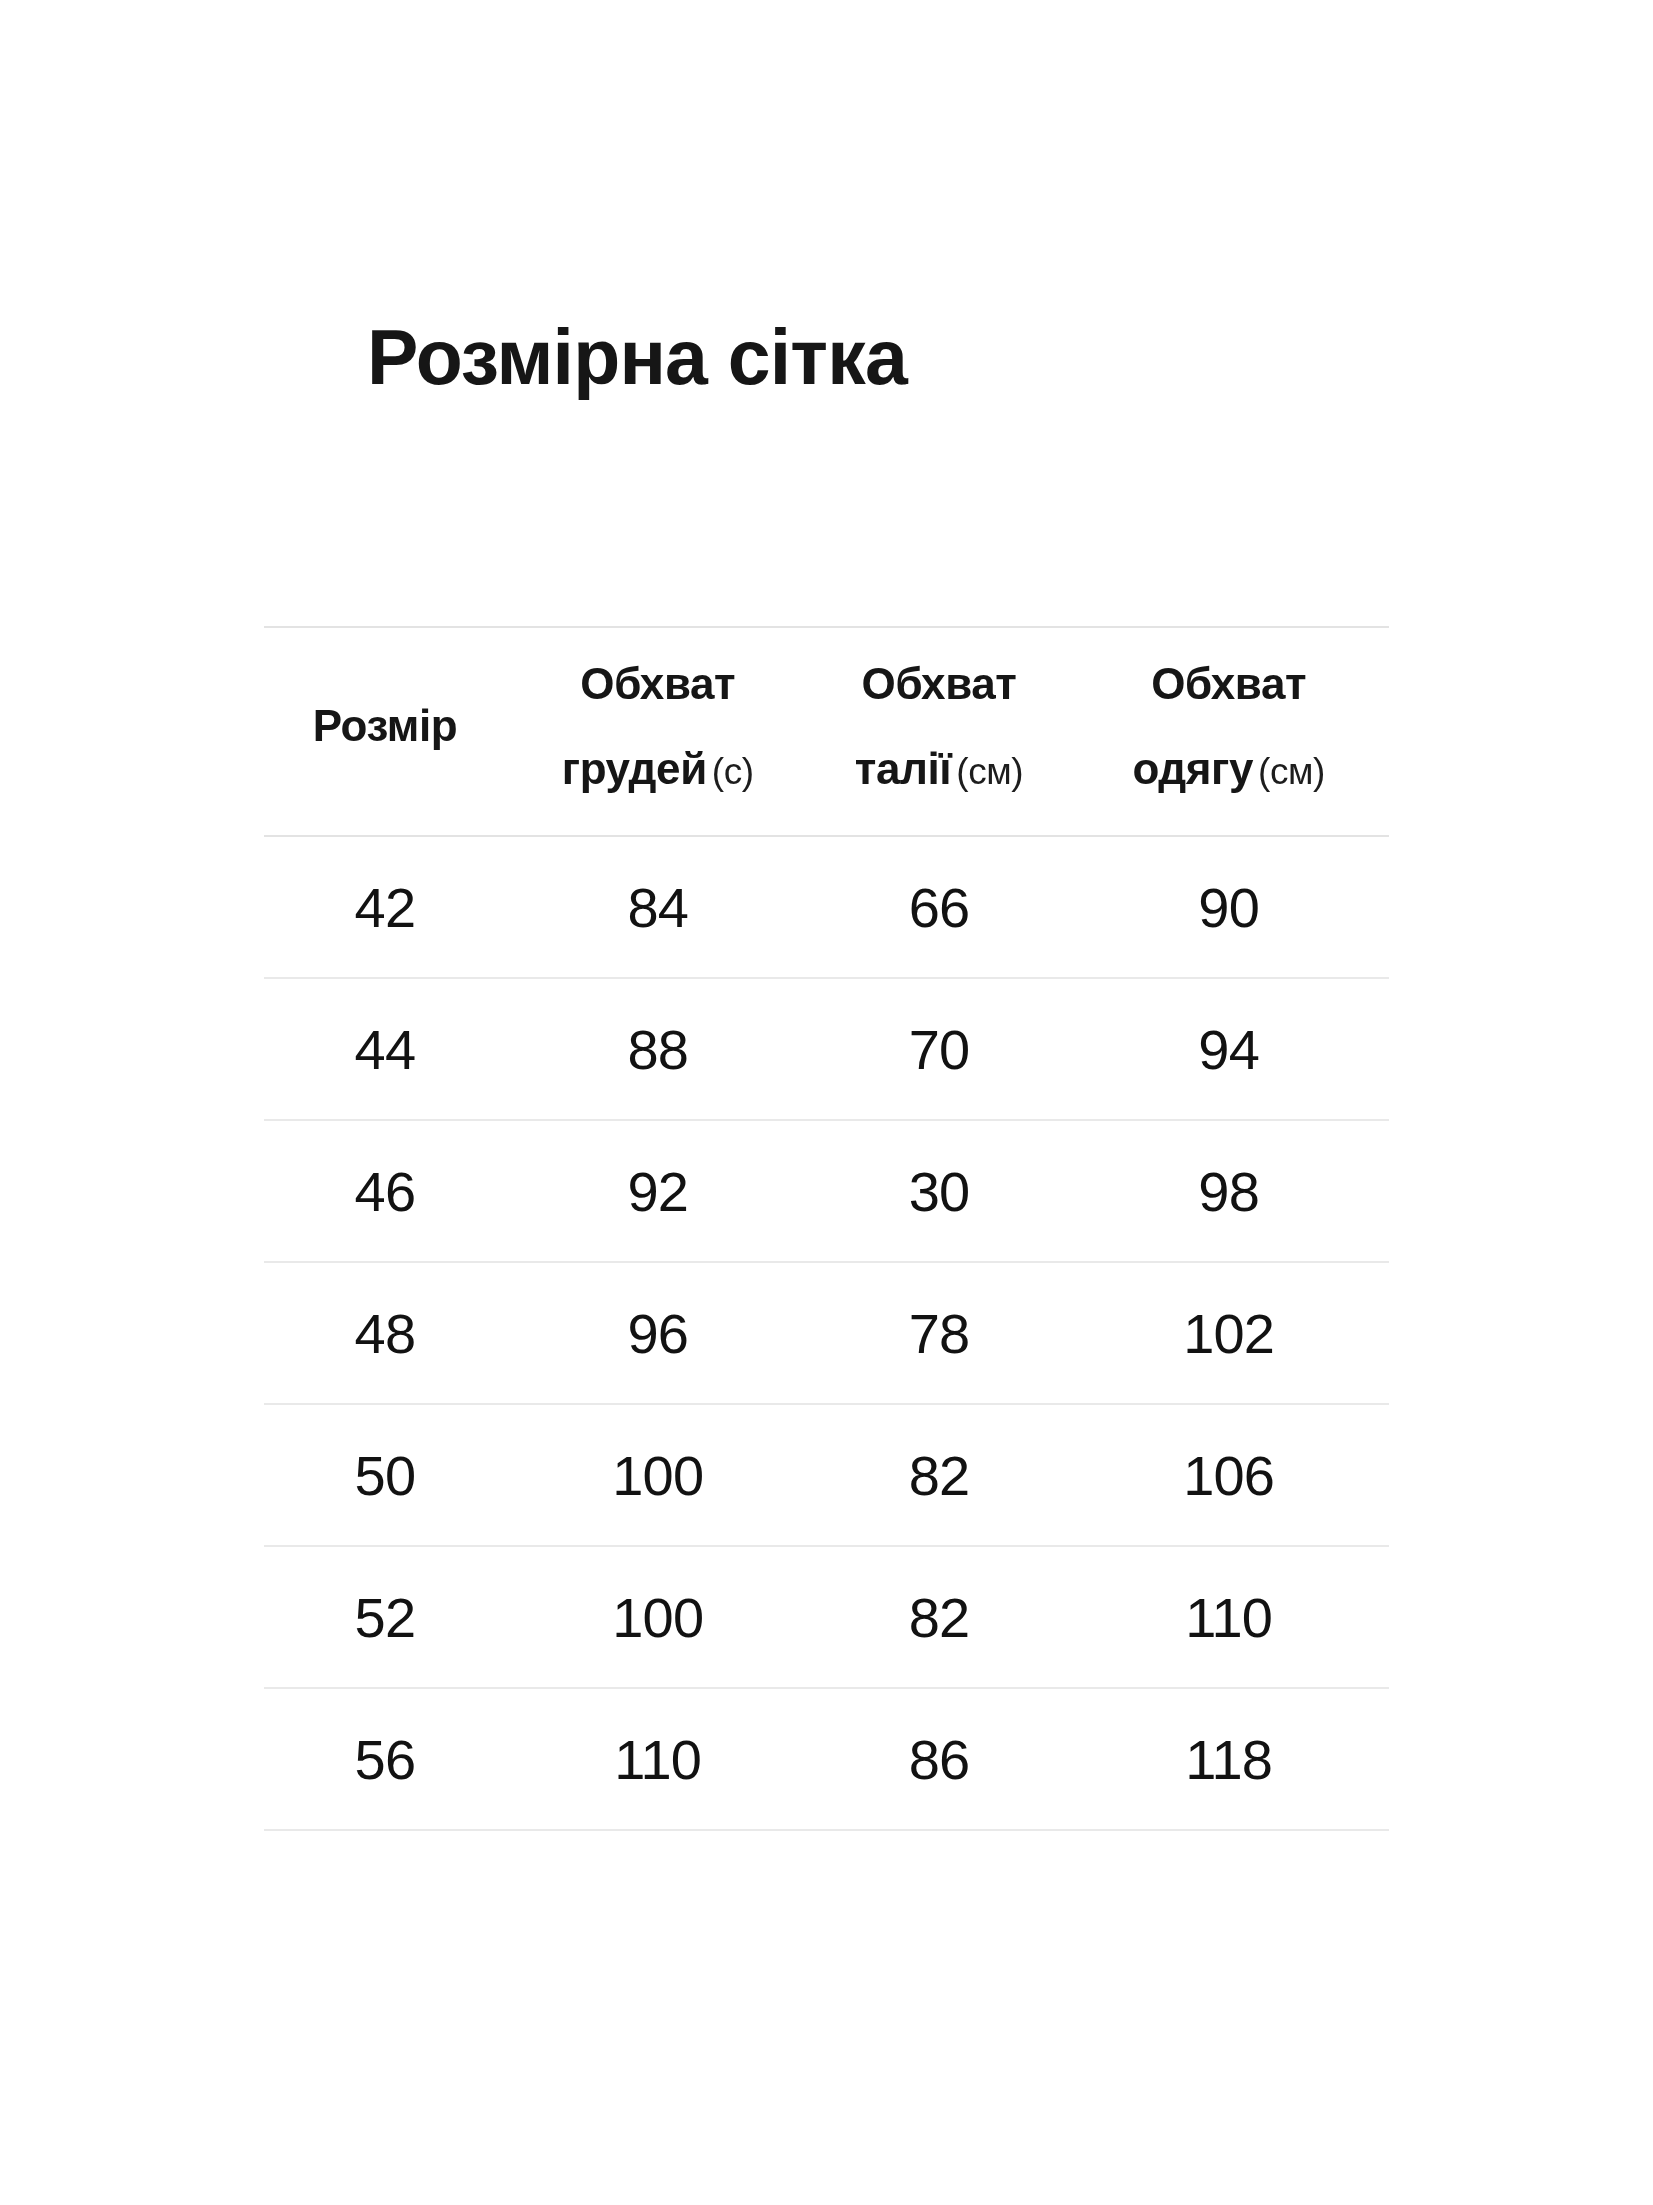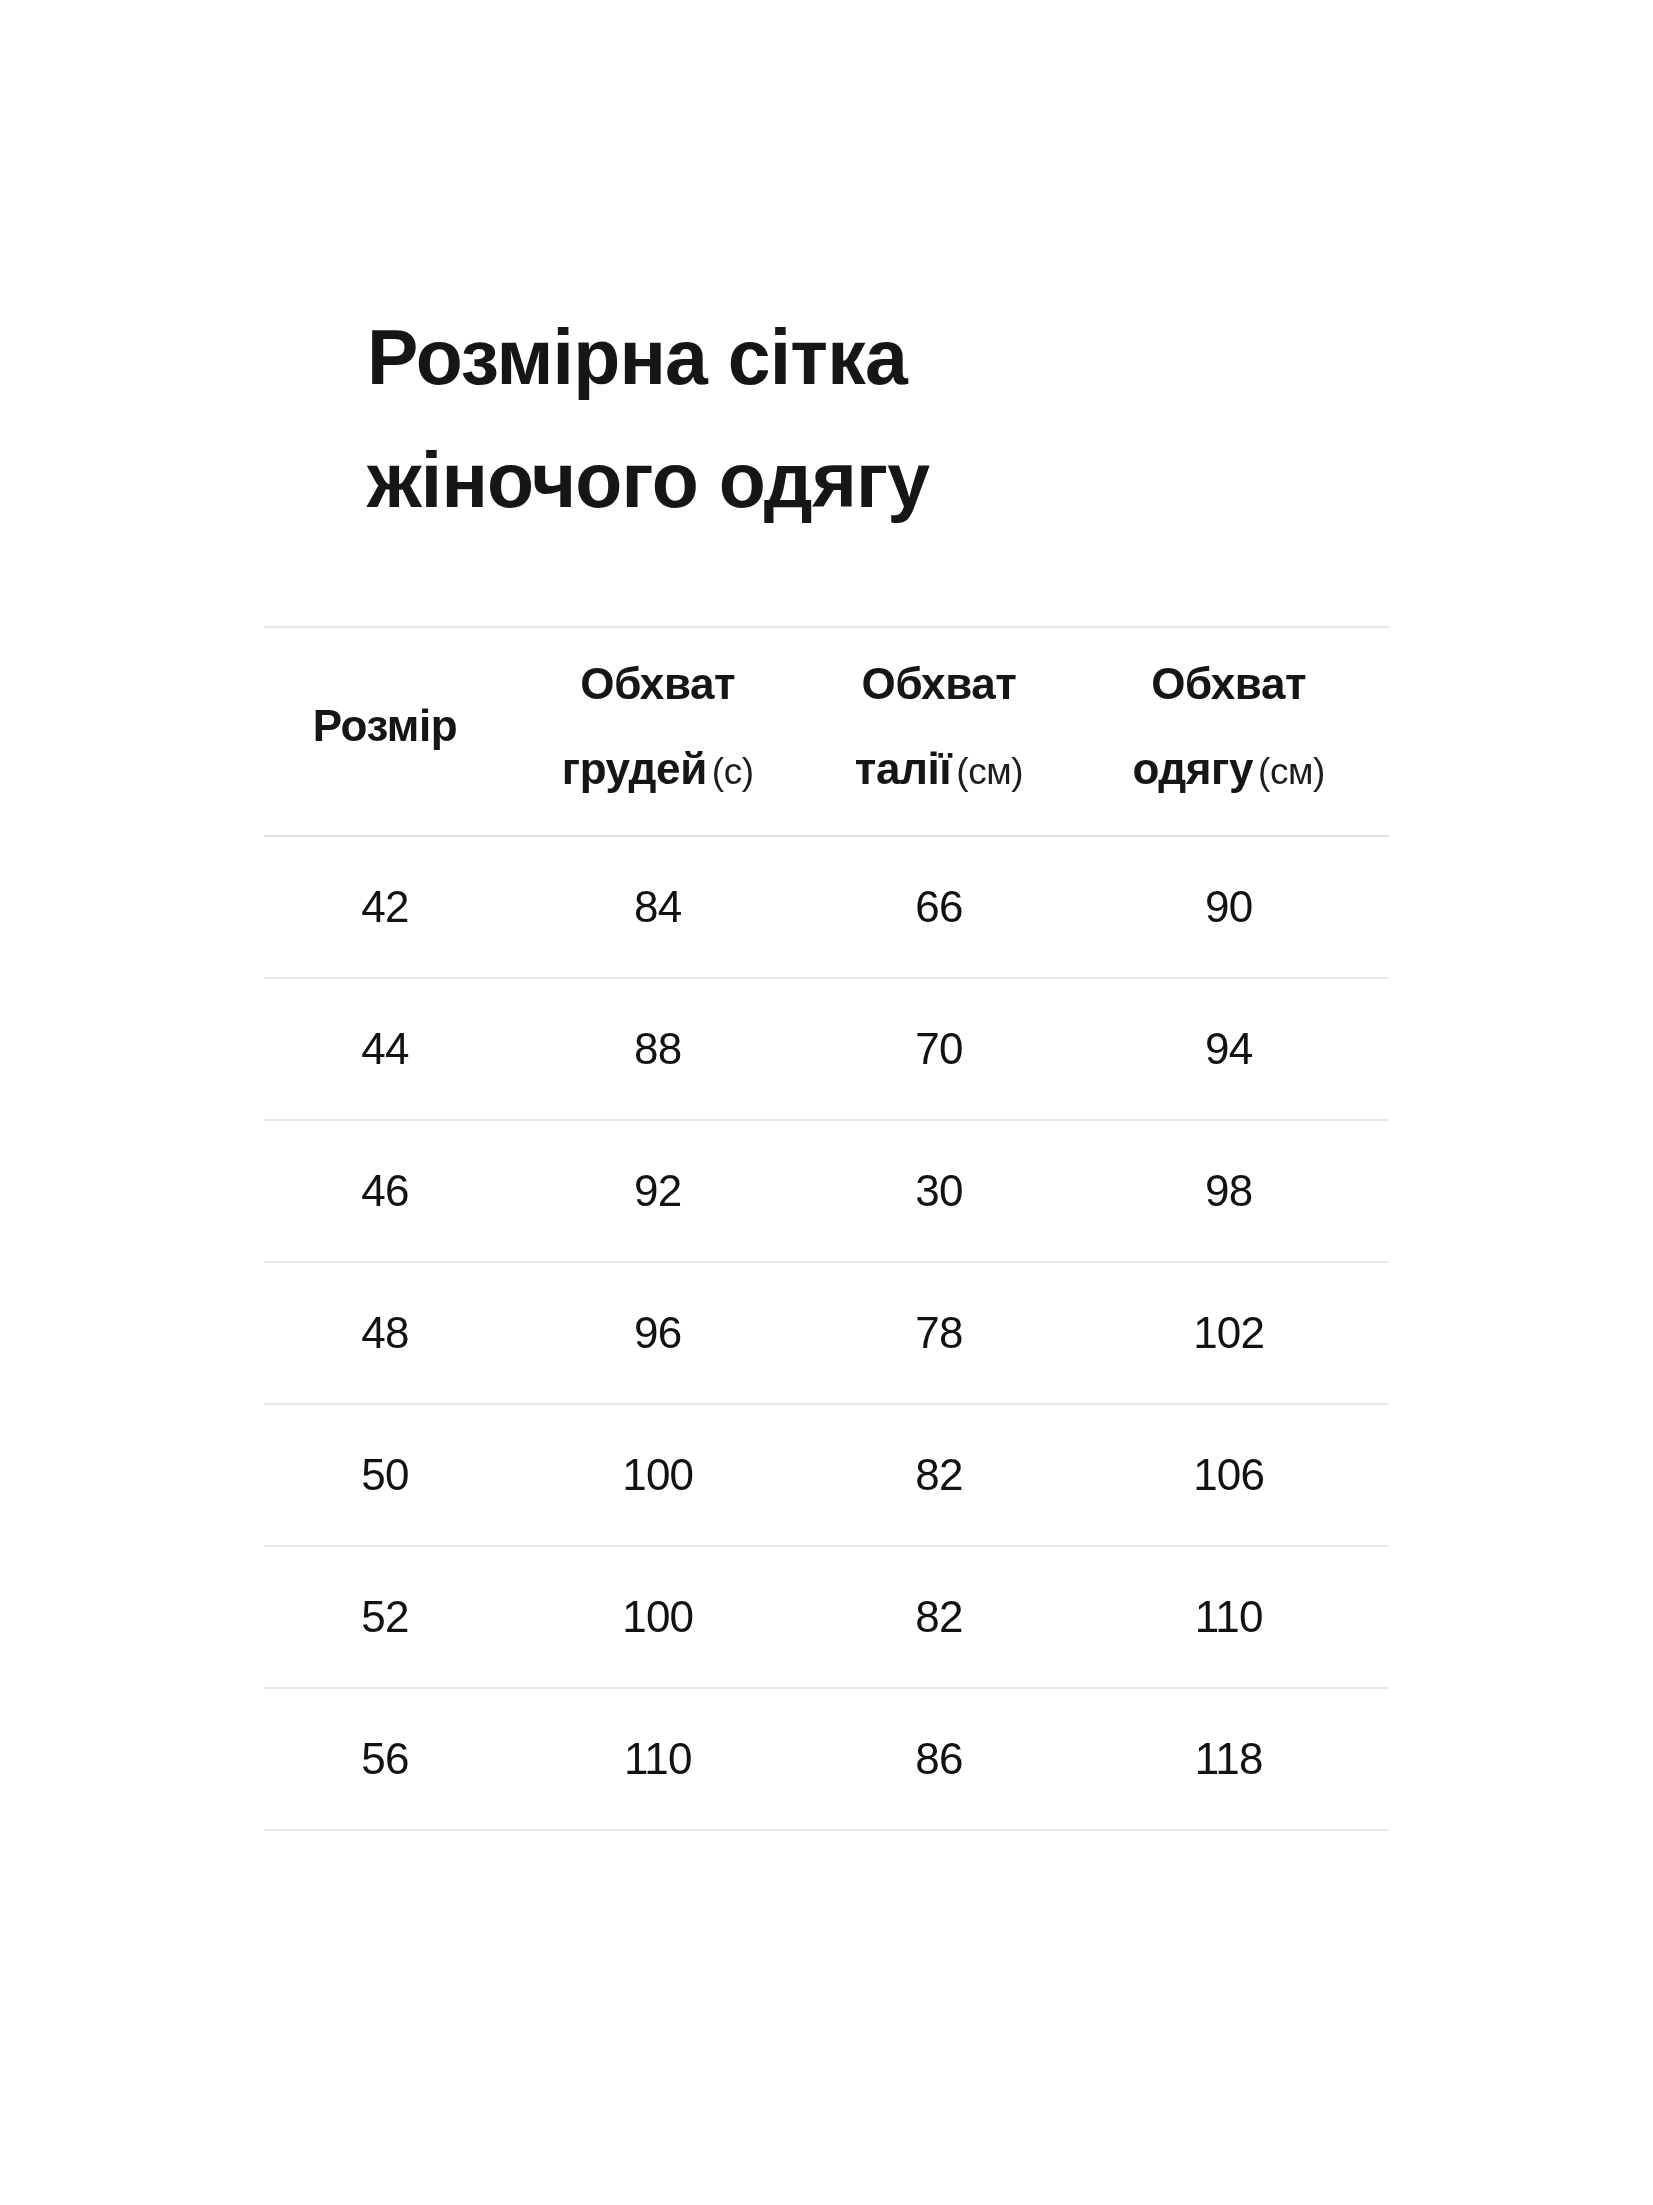--- a/index.html
+++ b/index.html
@@ -100,7 +100,6 @@
 
 <h1 class="page-title">
   <span class="t-line">Розмірна сітка</span>
-  <span class="t-line">жіночого одягу</span>
 </h1>
 
 <div class="size-table-wrap">

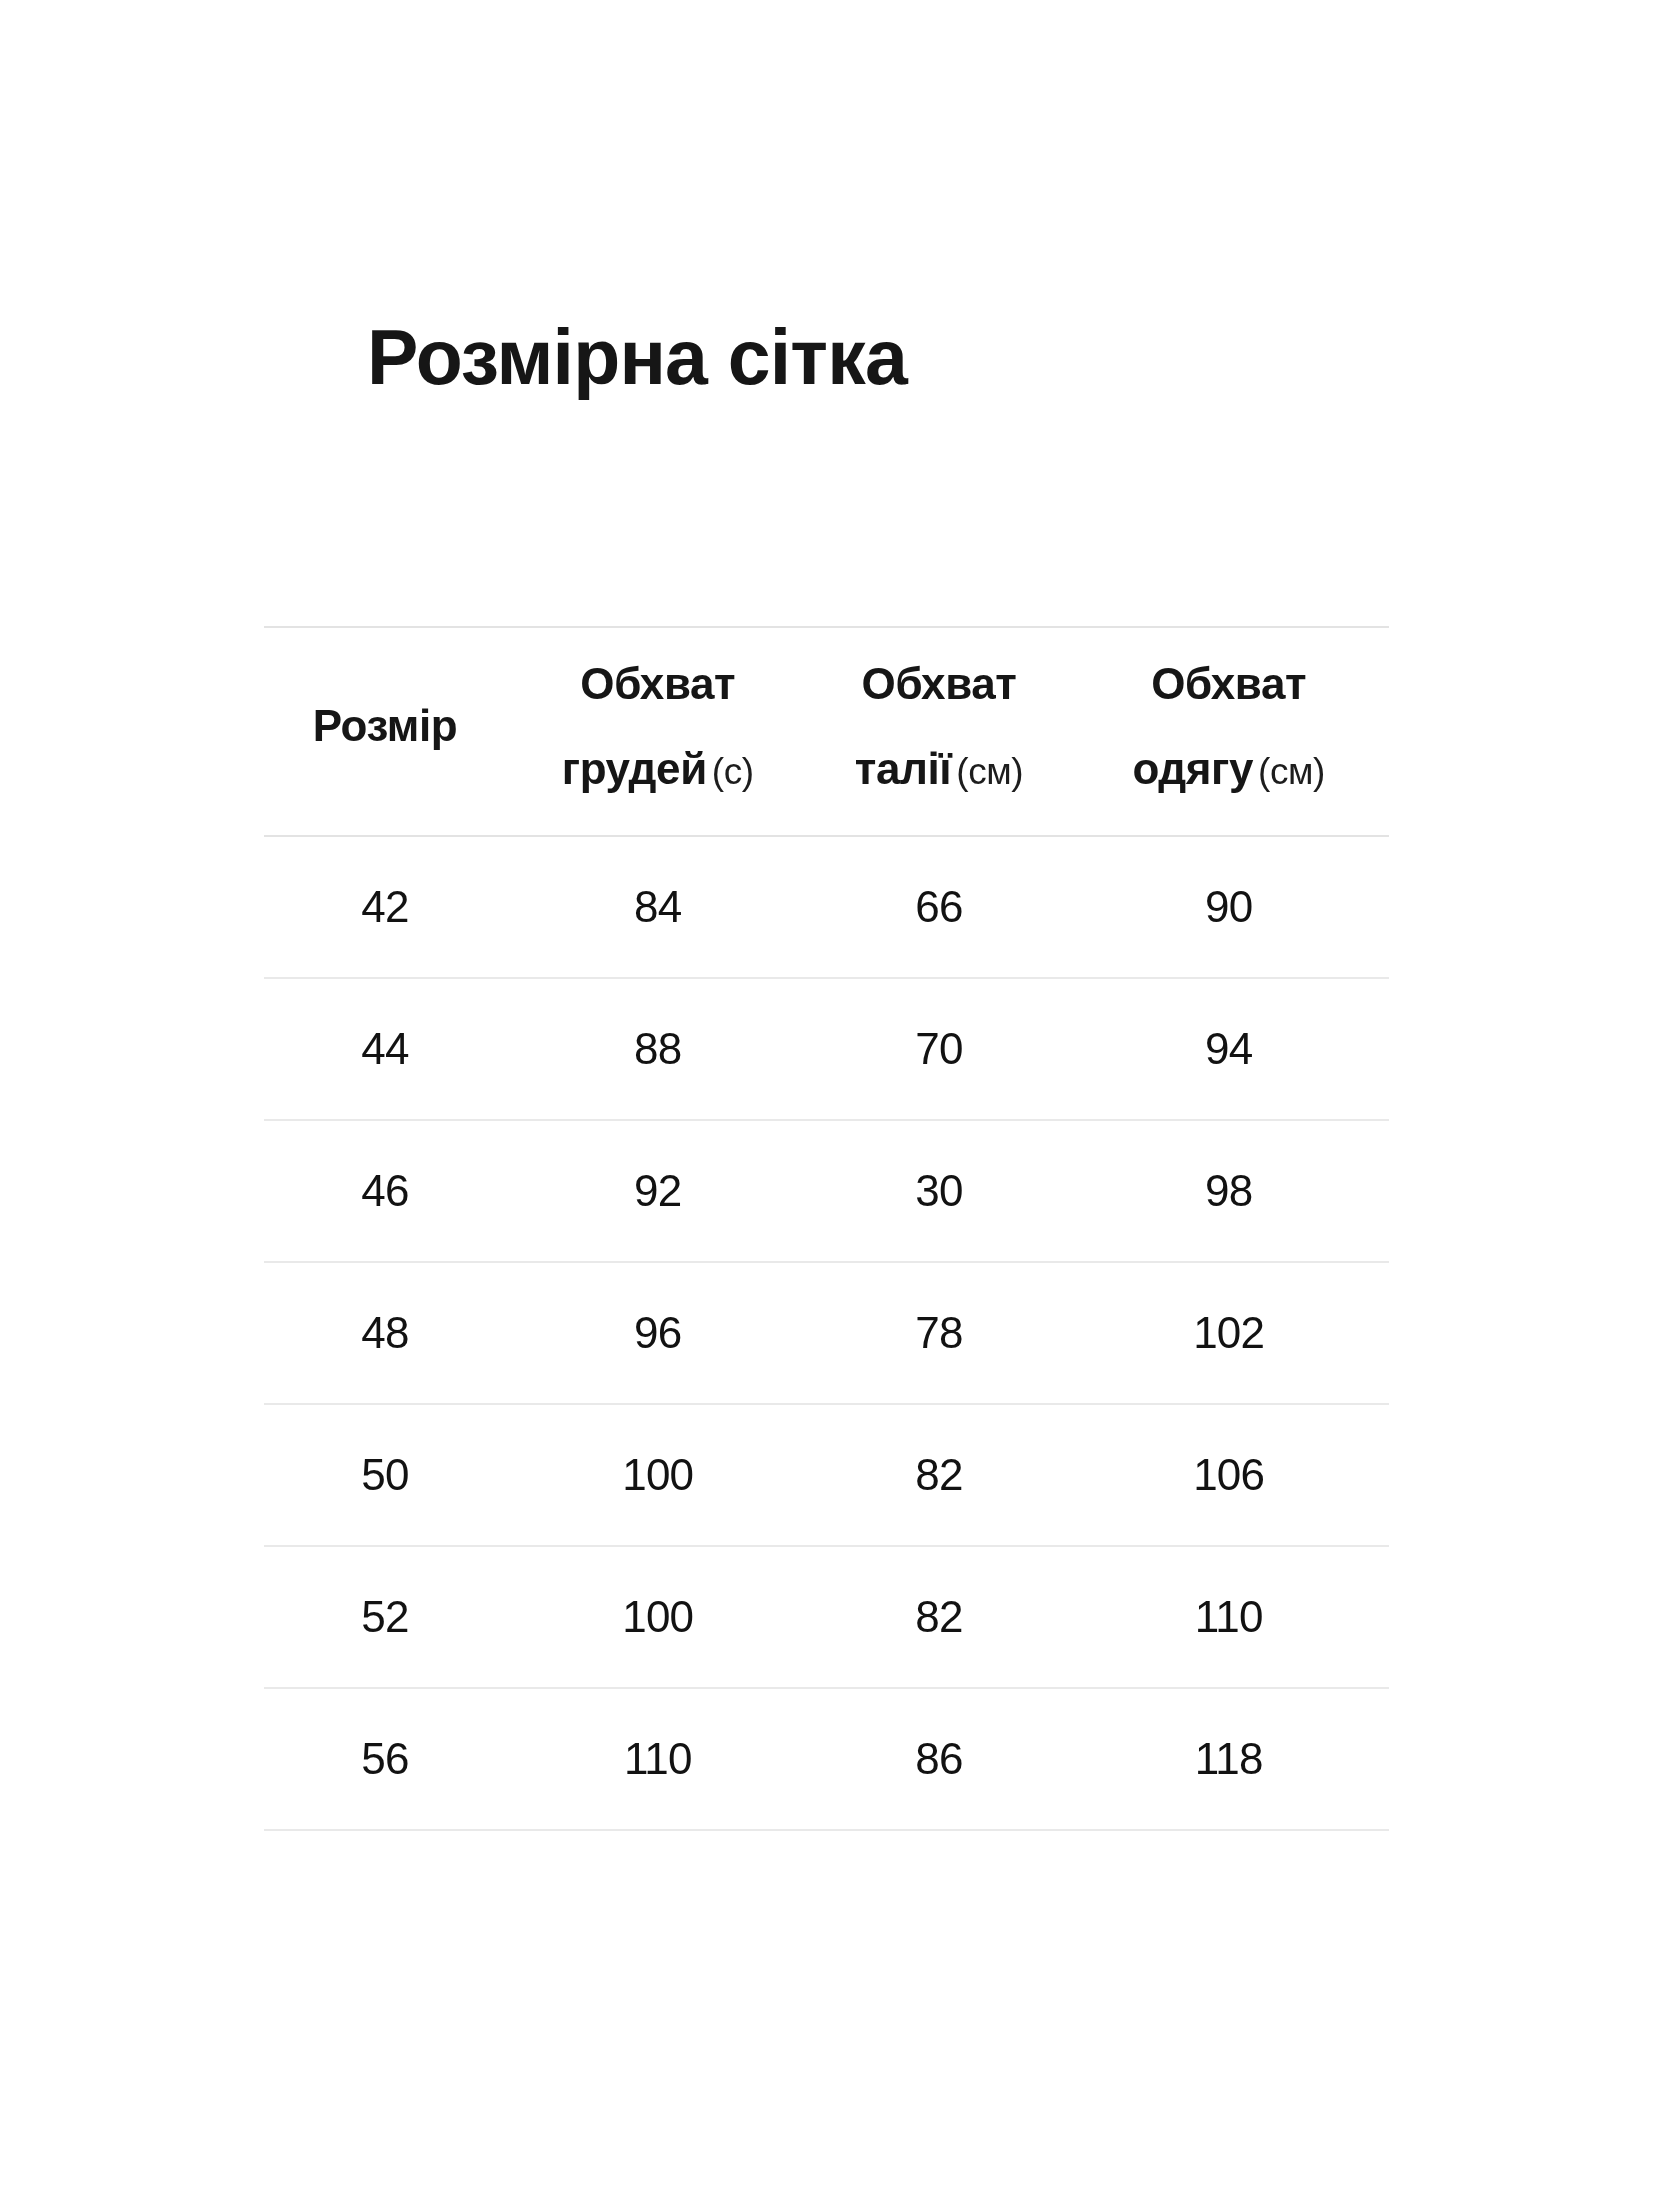--- a/index.html
+++ b/index.html
@@ -89,7 +89,7 @@
   }
 
   table.size-table td {
-    font-size: 44px;
+    font-size: 56px;
     font-weight: 400;
     color: #121212;
     letter-spacing: -0.8px;

